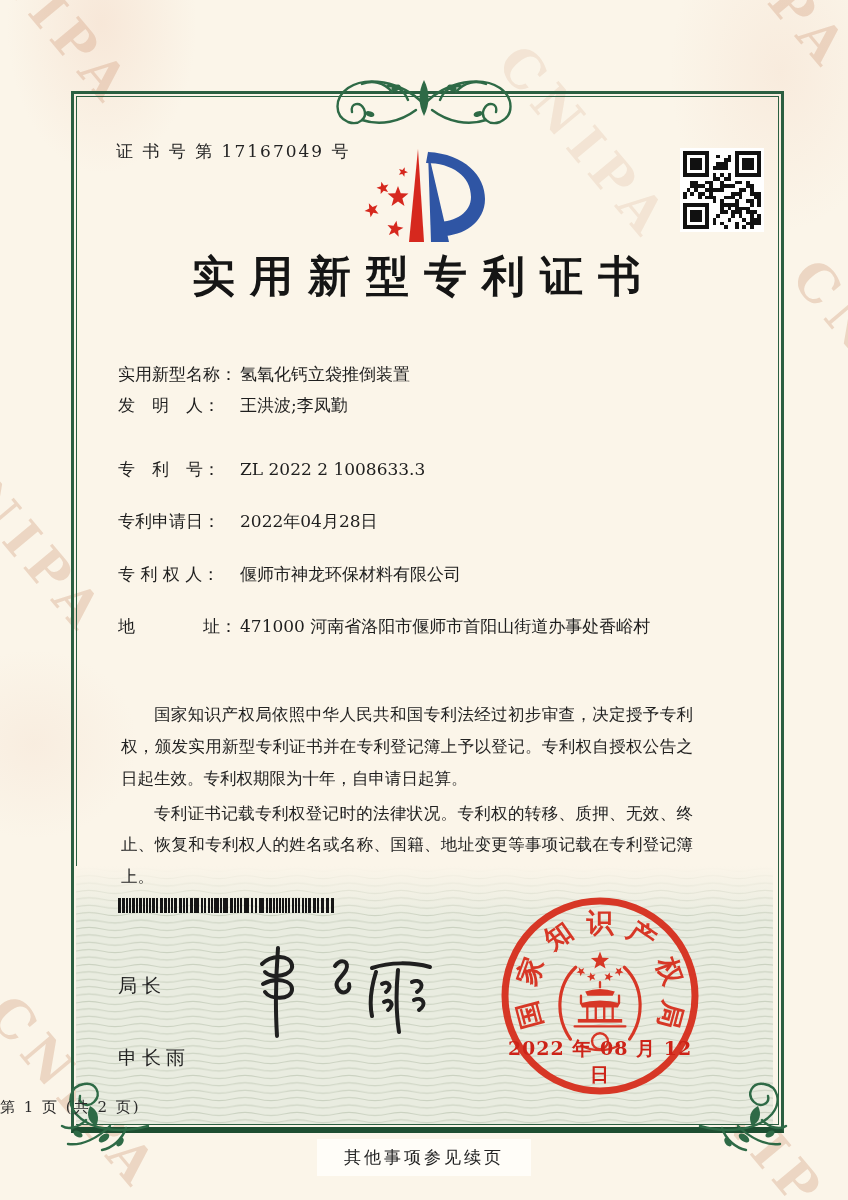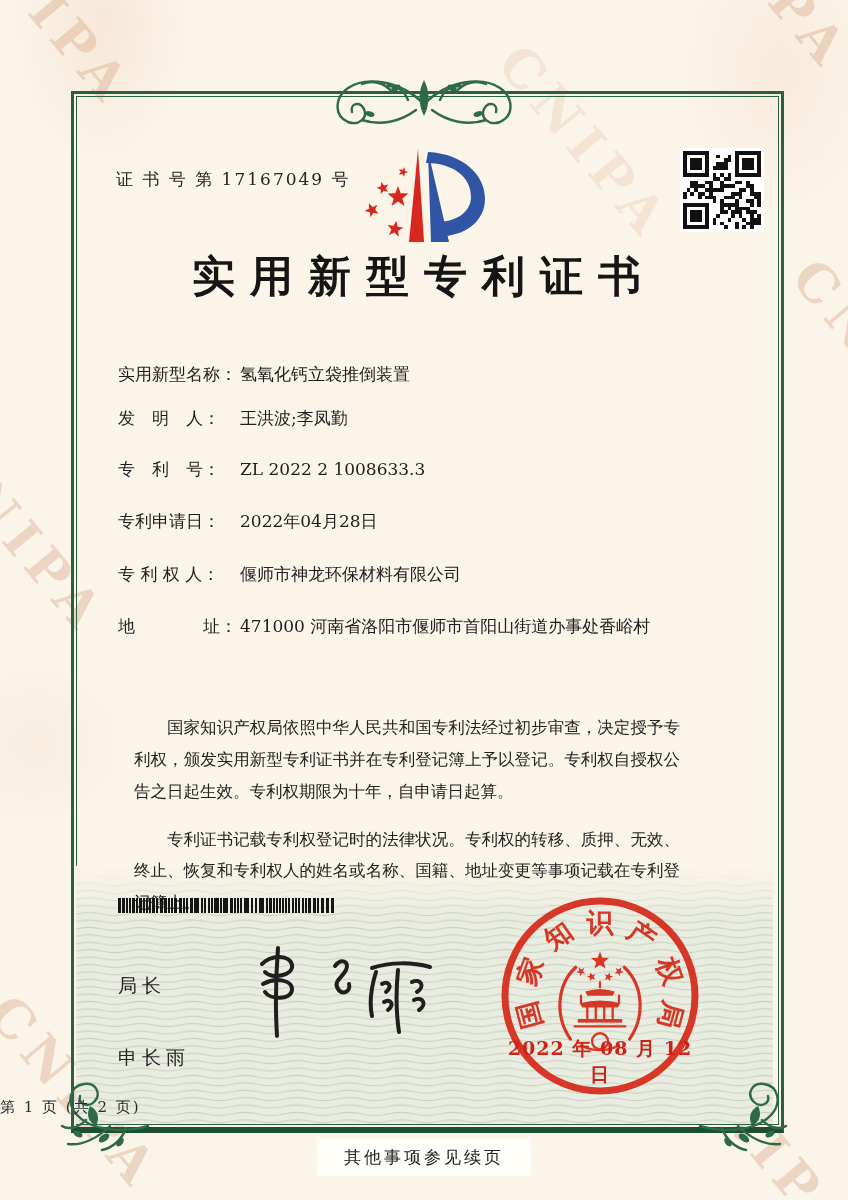--- a/index.html
+++ b/index.html
@@ -26,7 +26,7 @@
   
   .ornament{z-index:3;}
   
-  .certno{left:116px;top:140px;font-size:17px;letter-spacing:2px;color:#232323;z-index:4;margin-top:28px;}
+  .certno{left:116px;top:140px;font-size:17px;letter-spacing:2px;color:#232323;z-index:4;}
   .title{left:0;right:0;top:248px;text-align:center;font-size:43px;font-weight:bold;
          letter-spacing:15px;color:#151515;z-index:4;}
   .row{left:118px;font-size:17px;white-space:nowrap;z-index:4;color:#1e1e1e;}

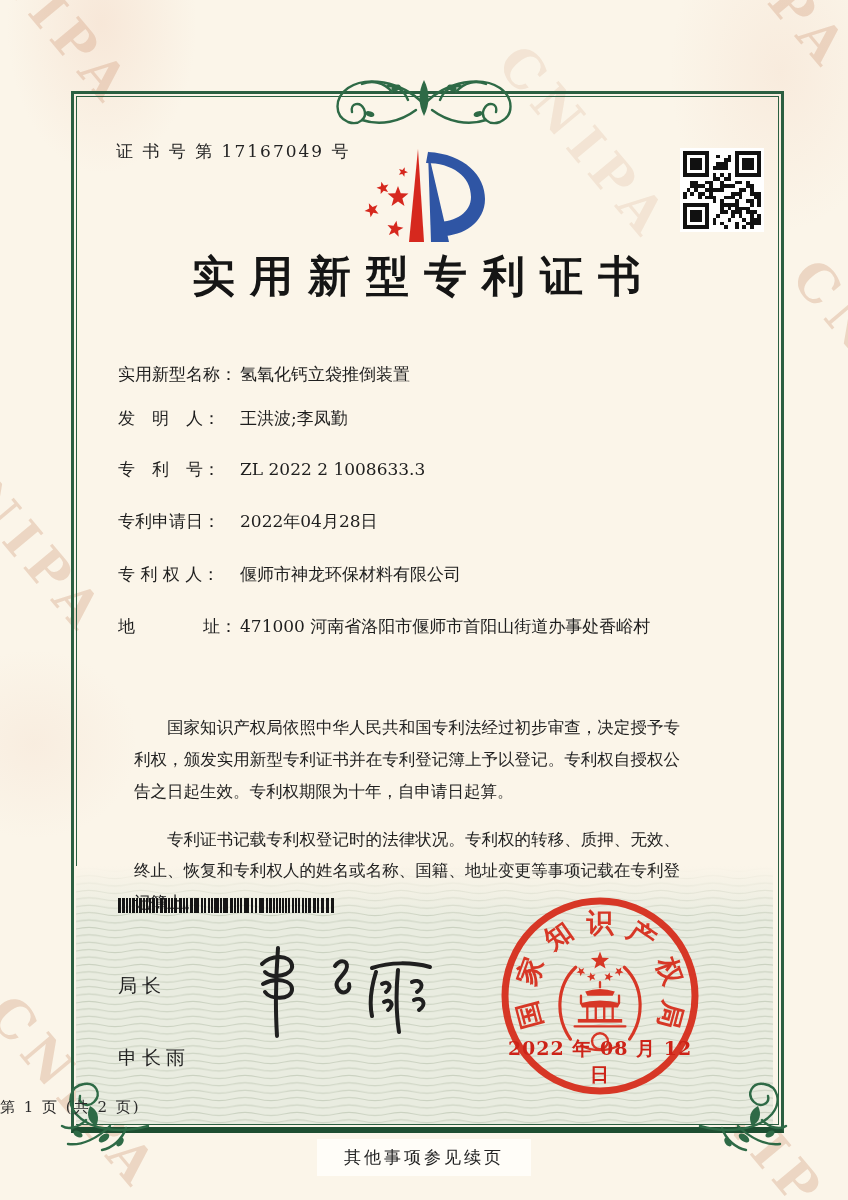--- a/index.html
+++ b/index.html
@@ -368,7 +368,7 @@
   <div class="abs row" style="top:353px;margin-top:10px;">
     <span class="lbl">实用新型名称：</span><span class="val">氢氧化钙立袋推倒装置</span>
   </div>
-  <div class="abs row" style="top:407px;">
+  <div class="abs row" style="top:394px;">
     <span class="lbl">发　明　人：</span><span class="val">王洪波;李凤勤</span>
   </div>
   <div class="abs row" style="top:458px;">

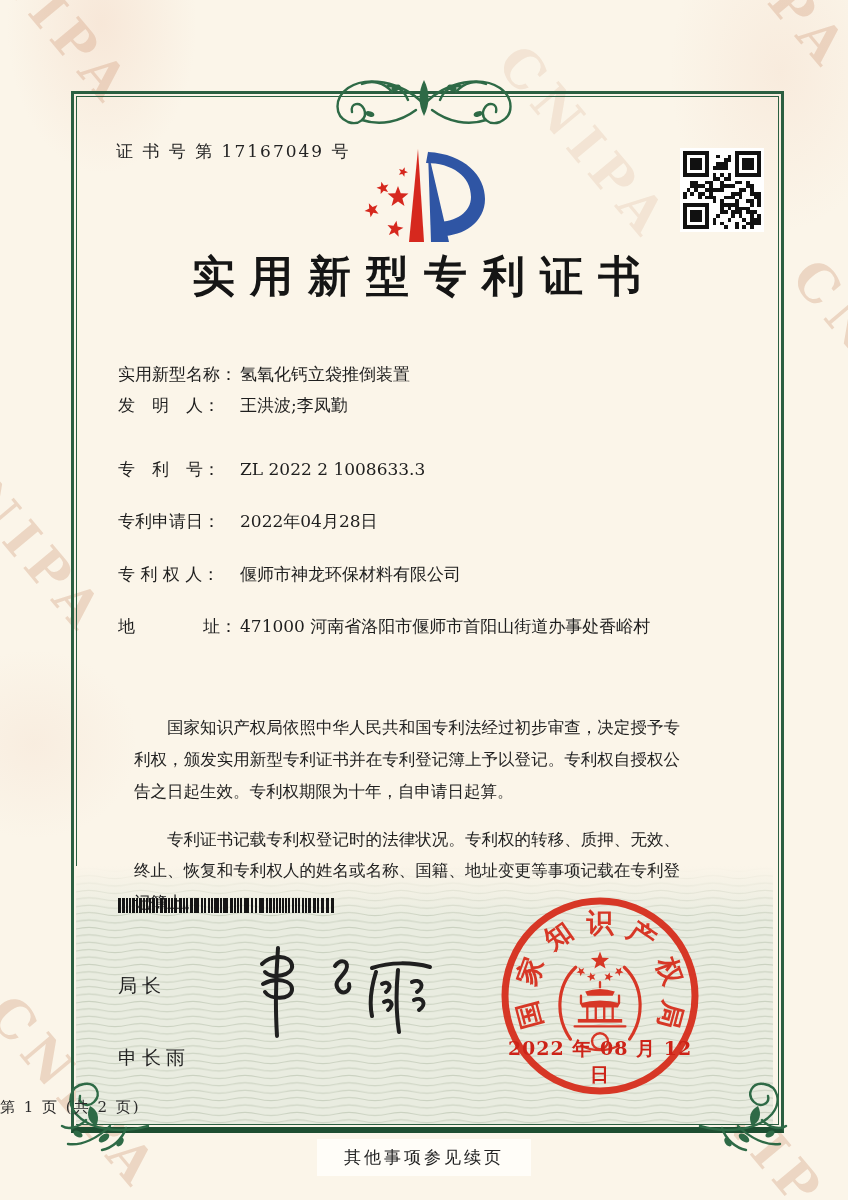--- a/index.html
+++ b/index.html
@@ -34,7 +34,7 @@
   .val{margin-left:3px;}
   .gazette{position:absolute;left:332px;top:0;white-space:nowrap;}
   .paras{left:118px;top:696px;width:578px;z-index:4;}
-  .paras p{margin:16px;font-size:16.5px;line-height:1.93;text-align:justify;text-indent:2em;color:#222;}
+  .paras p{margin:3px;font-size:16.5px;line-height:1.93;text-align:justify;text-indent:2em;color:#222;}
   .signer{left:118px;font-size:19px;letter-spacing:5px;z-index:4;
           font-family:"Liberation Sans","DejaVu Sans",sans-serif;color:#222;}
   .sig{left:238px;top:940px;z-index:5;}

